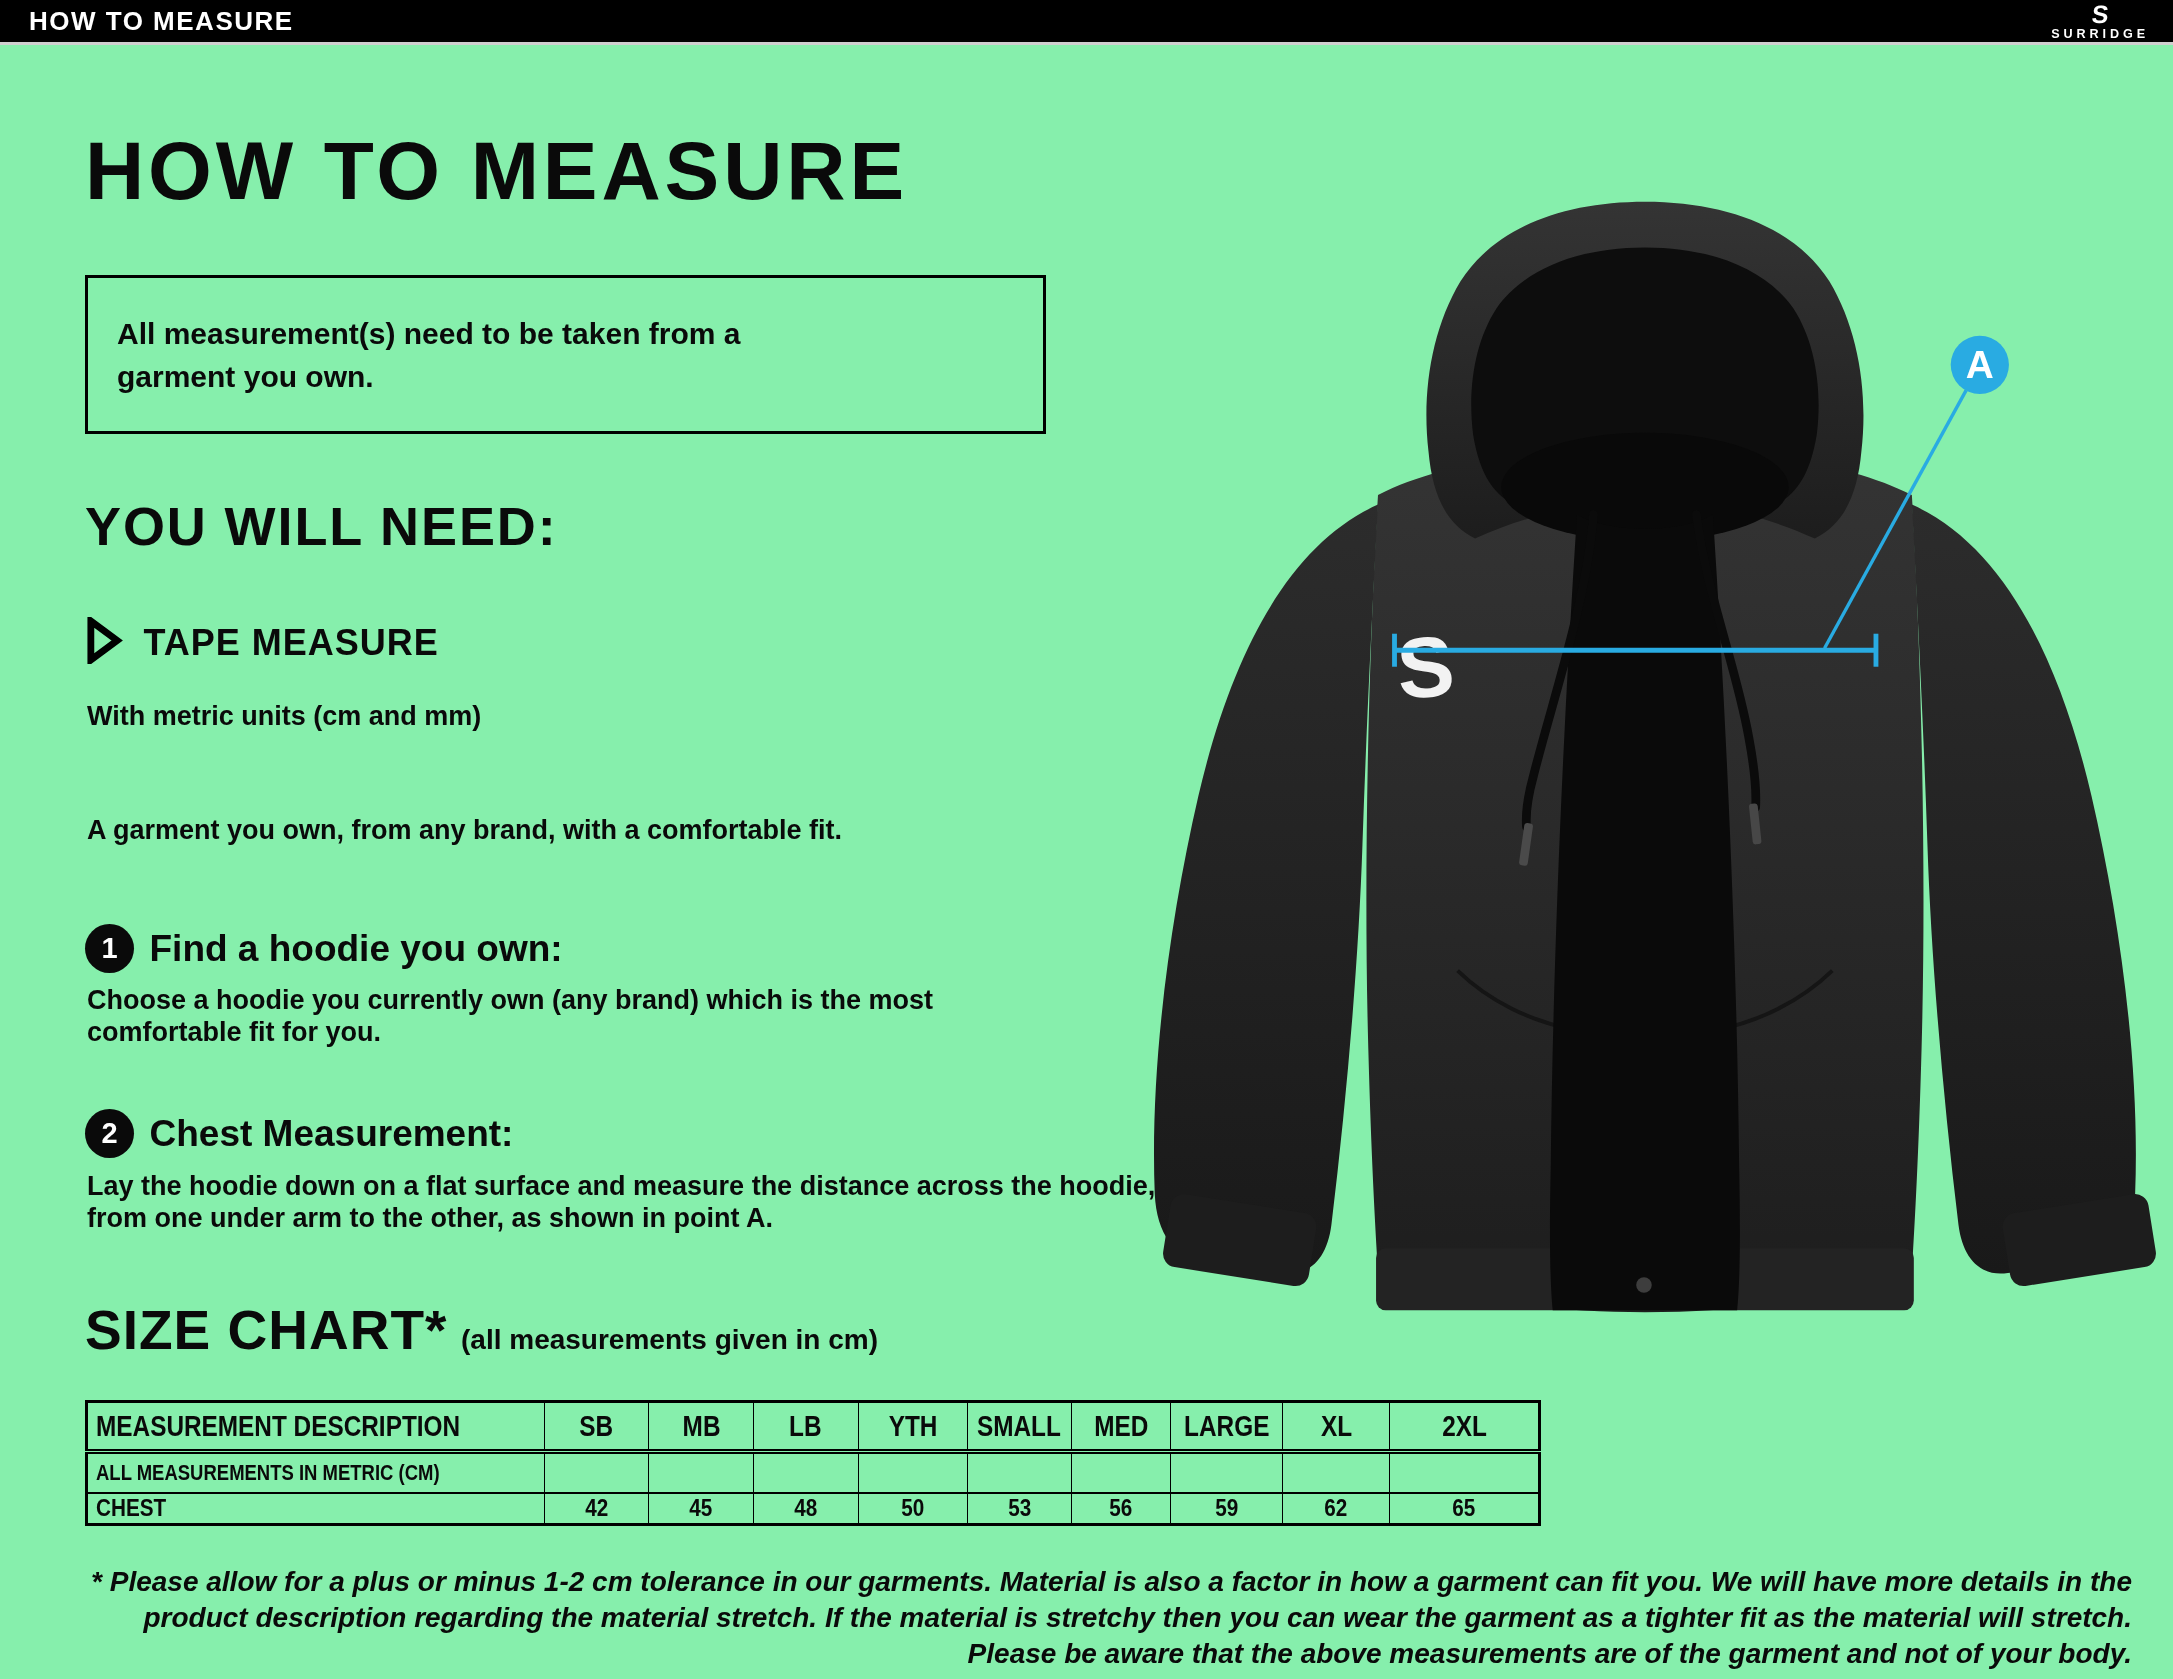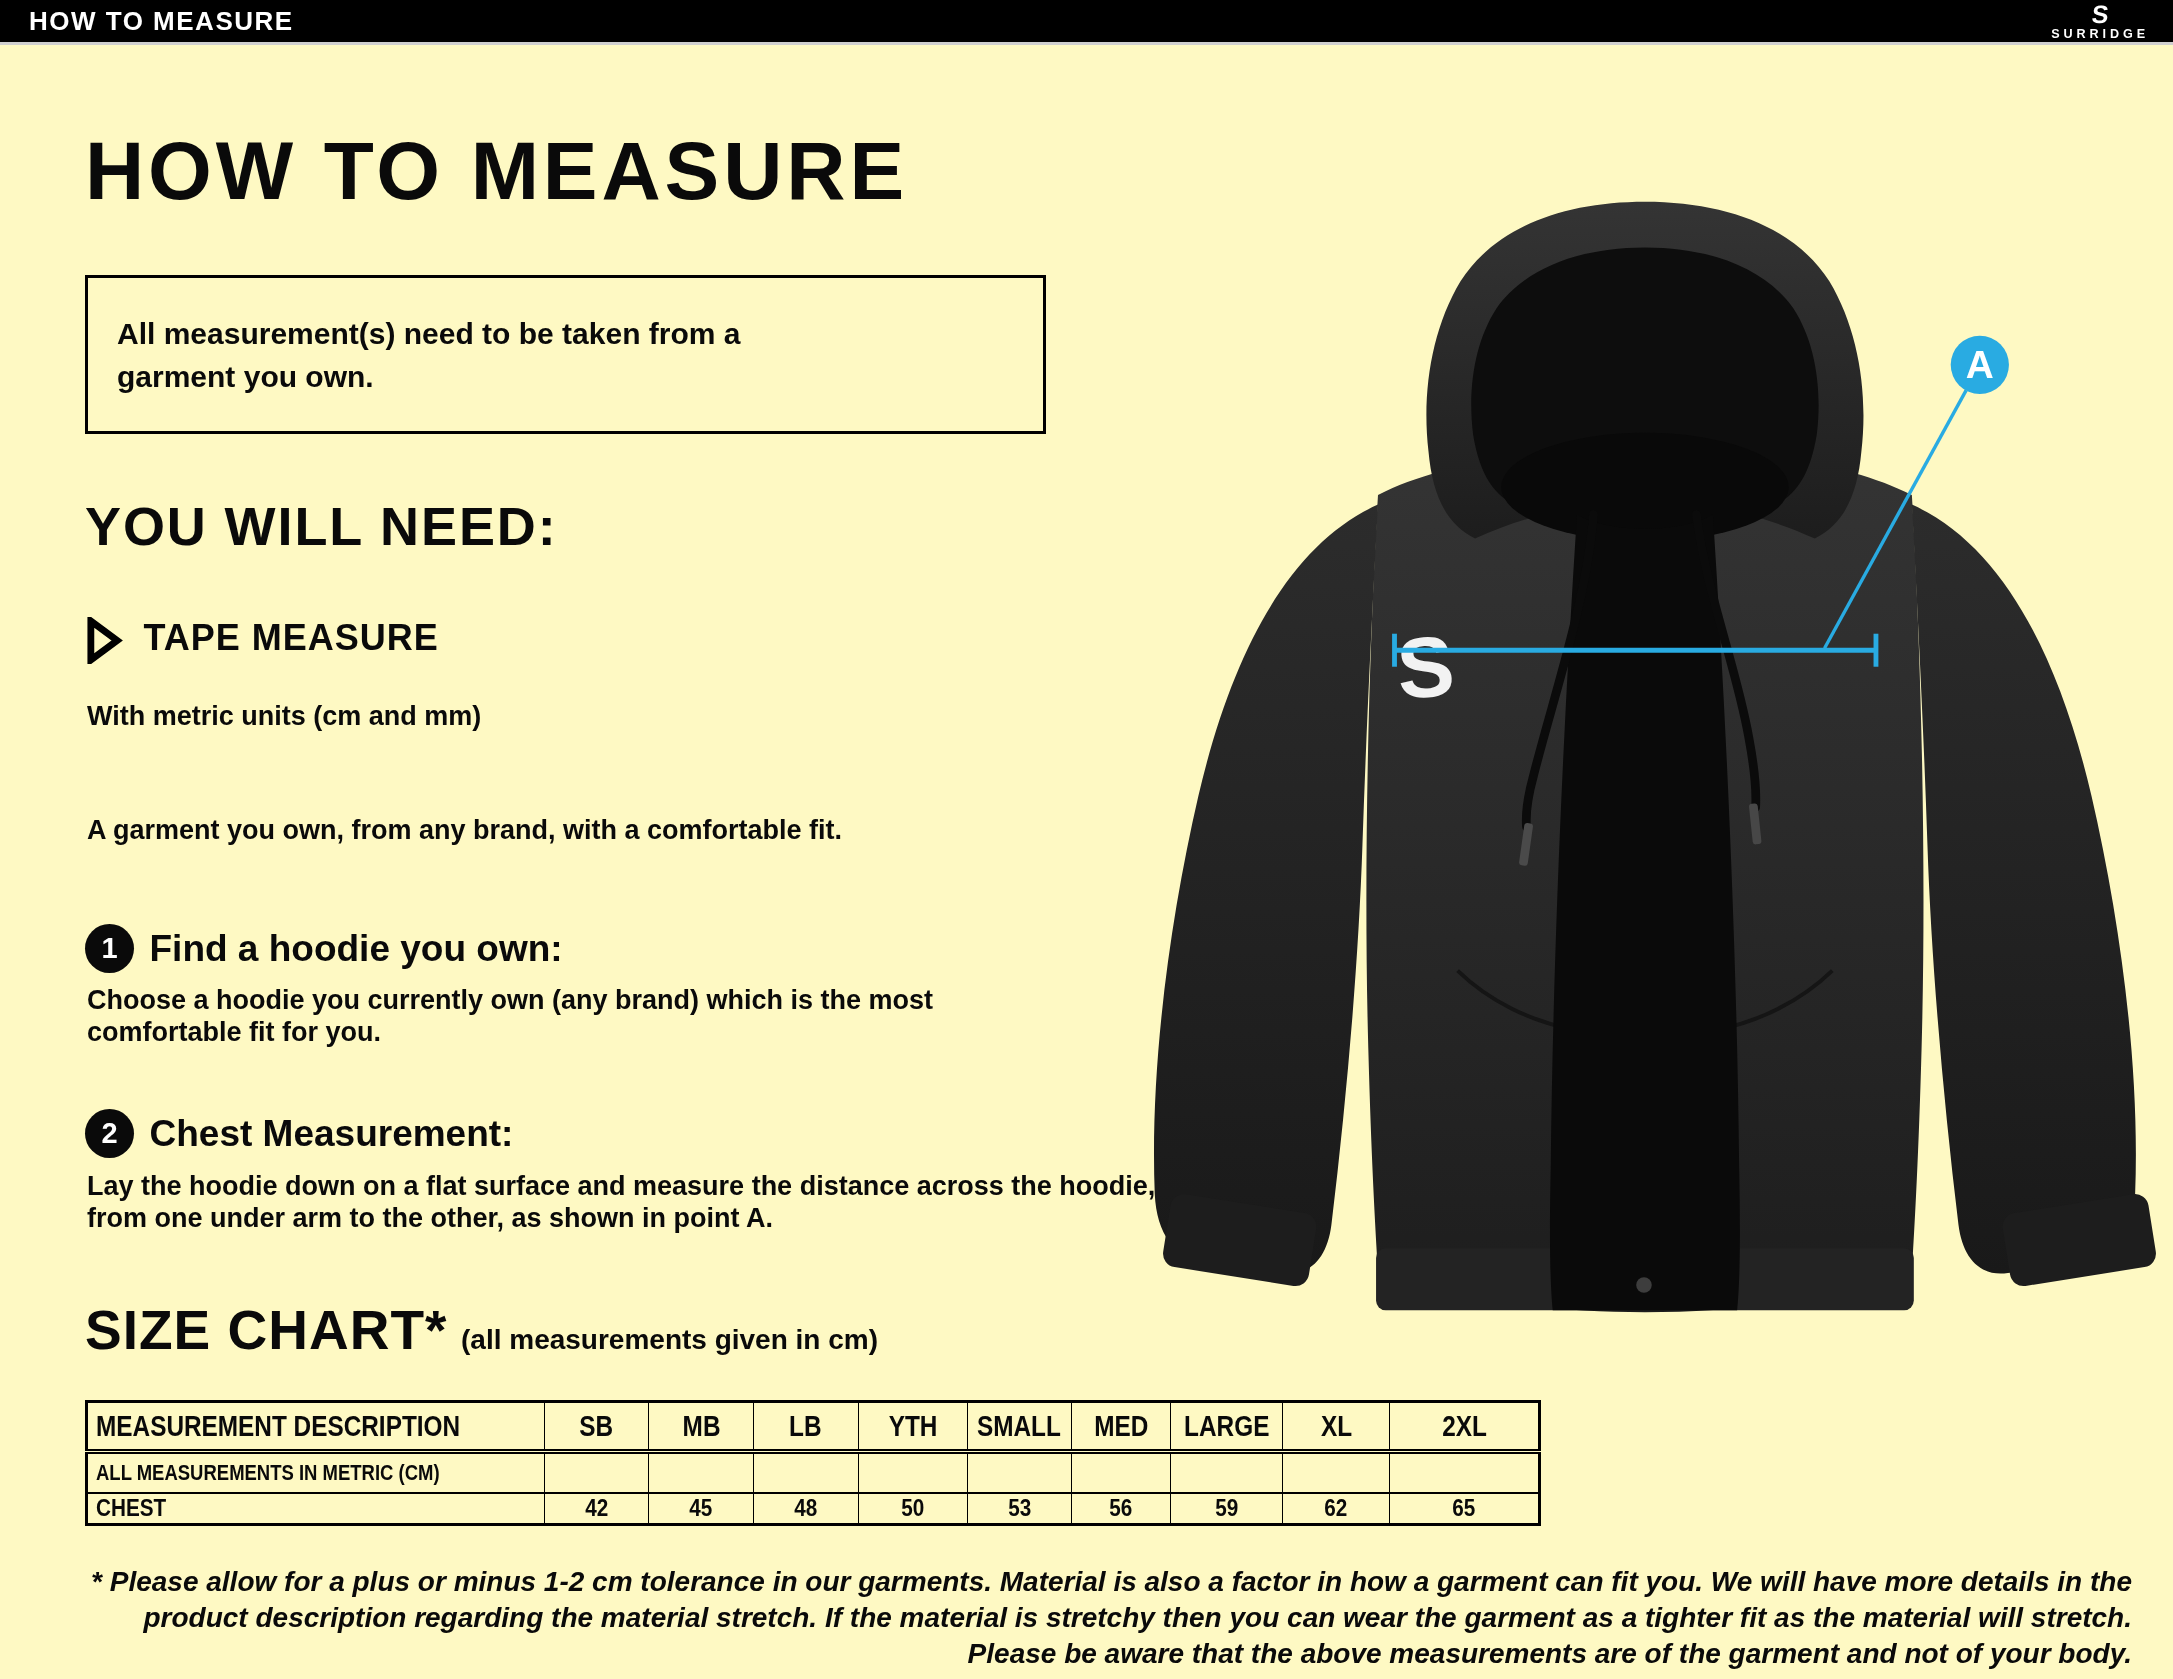--- a/index.html
+++ b/index.html
@@ -5,7 +5,7 @@
   * { margin:0; padding:0; box-sizing:border-box; }
   html,body { background:#fff; }
   body { font-family:"Liberation Sans", sans-serif; color:#0a0a0a; }
-  .canvas { position:relative; width:2174px; height:1680px; background:#fef9c3; overflow:hidden; }
+  .canvas { position:relative; width:2174px; height:1680px; background:#86efac; overflow:hidden; }
 
   
   .topbar { position:absolute; left:0; top:0; width:2174px; height:45px;

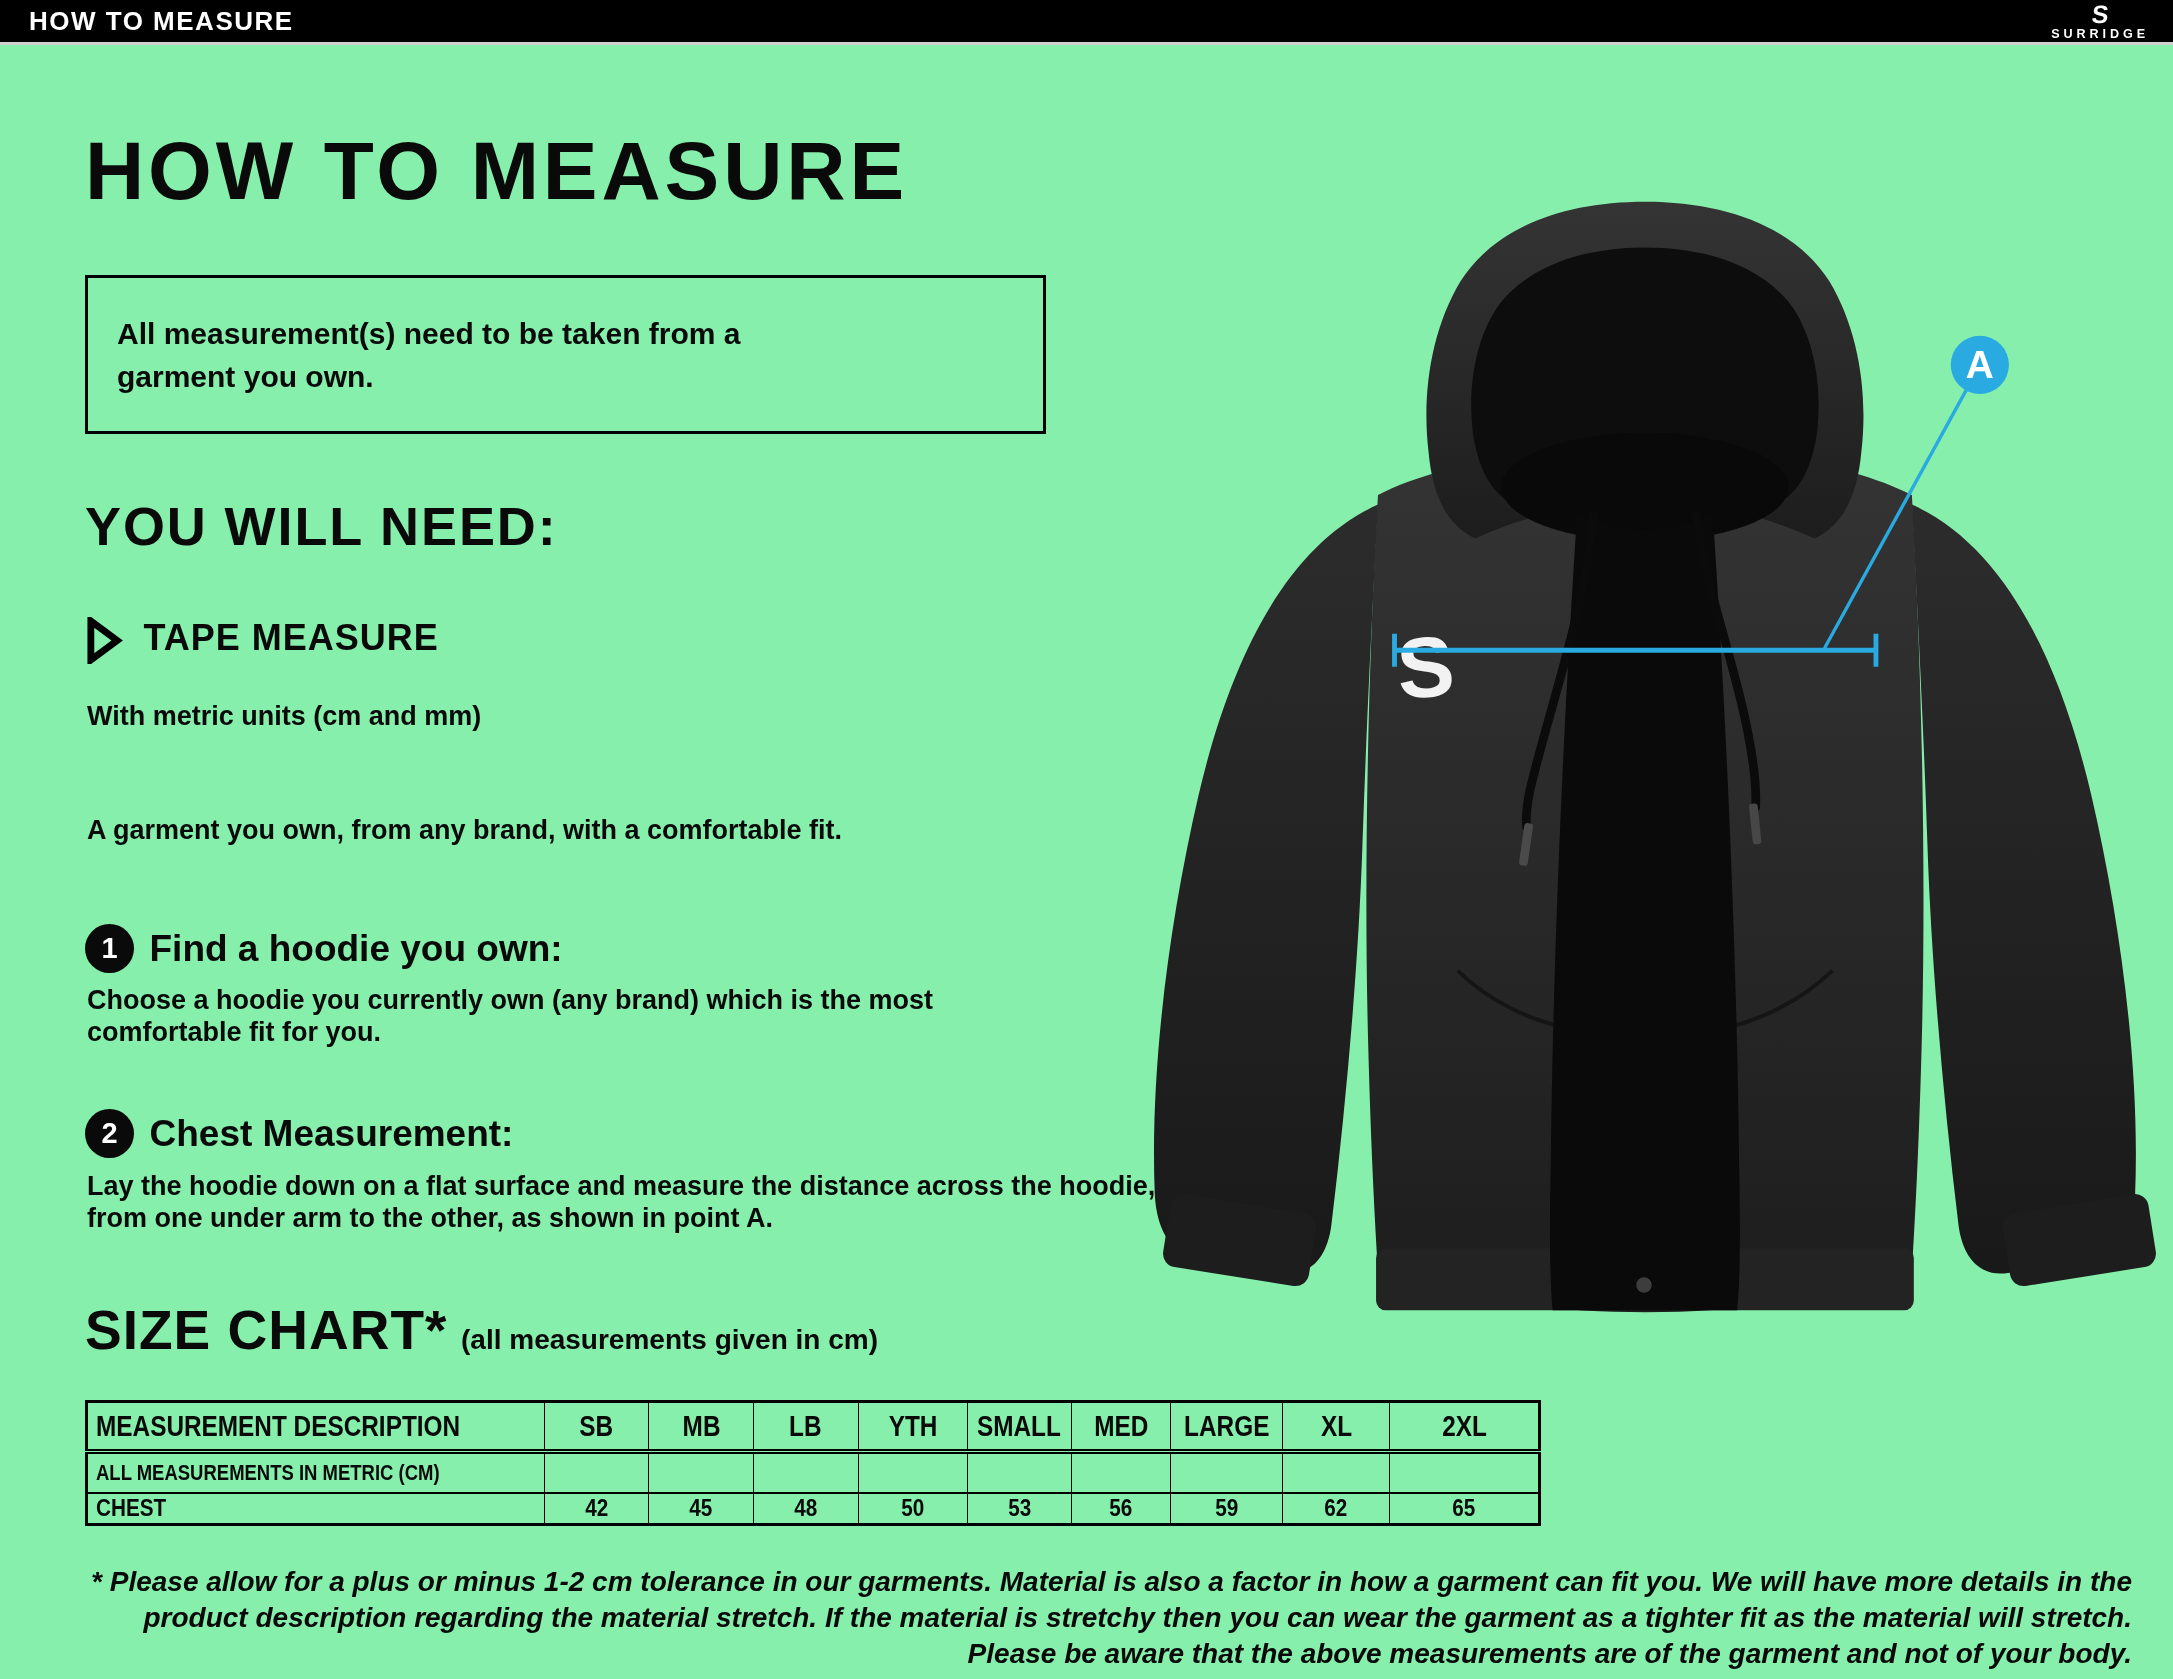--- a/index.html
+++ b/index.html
@@ -25,7 +25,7 @@
 
   .h2 { position:absolute; left:85px; top:495px; font-size:54px; font-weight:700; letter-spacing:1.9px; }
 
-  .need-item { position:absolute; left:85px; display:flex; align-items:flex-start; gap:19.4px; }
+  .need-item { position:absolute; left:85px; display:flex; align-items:flex-end; gap:19.4px; }
   .need-item .tri { flex:0 0 auto; display:block; }
   .need-title { font-size:36px; font-weight:700; letter-spacing:1px; }
   .need-desc { position:absolute; left:87px; font-size:27px; font-weight:700; }

